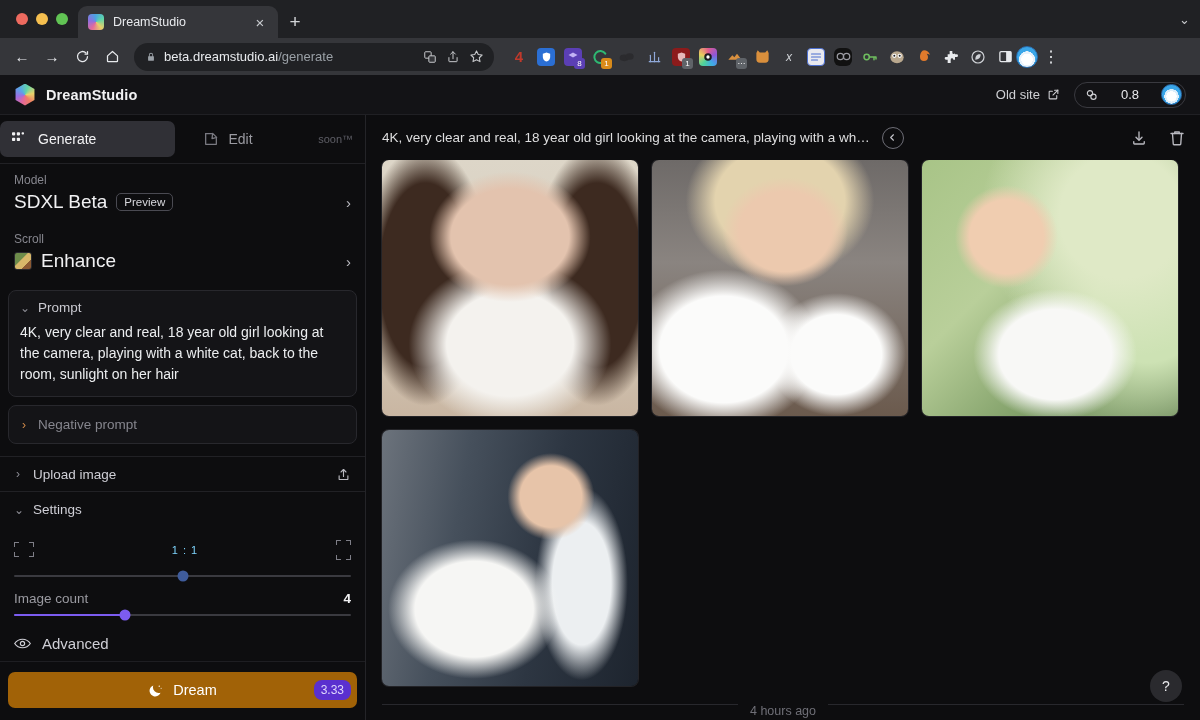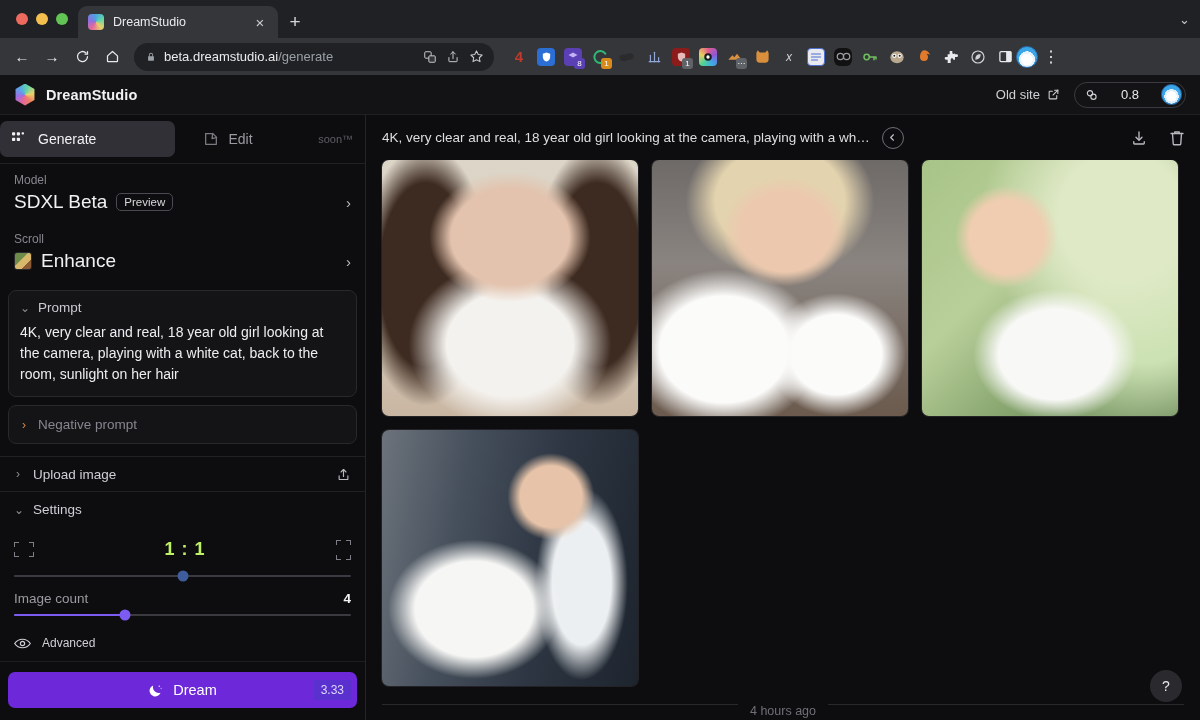--- a/index.html
+++ b/index.html
@@ -151,7 +151,7 @@
   .ar-icon i.tr { top:0; right:0; border-left:none; border-bottom:none; }
   .ar-icon i.bl { bottom:0; left:0; border-right:none; border-top:none; }
   .ar-icon i.br { bottom:0; right:0; border-left:none; border-top:none; }
-  .ar-val { flex:1; text-align:center; color:#bef264; font-size: 18px; font-weight:700; letter-spacing: 1px; }
+  .ar-val { flex:1; text-align:center; color:#7dd3fc; font-size: 11px; font-weight:400; letter-spacing: 1px; }
 
   .track { height: 2px; background:#3a3a40; border-radius:2px; position:relative; margin: 8px 0 4px; }
   .track .fill { position:absolute; left:0; top:0; bottom:0; border-radius:2px; }

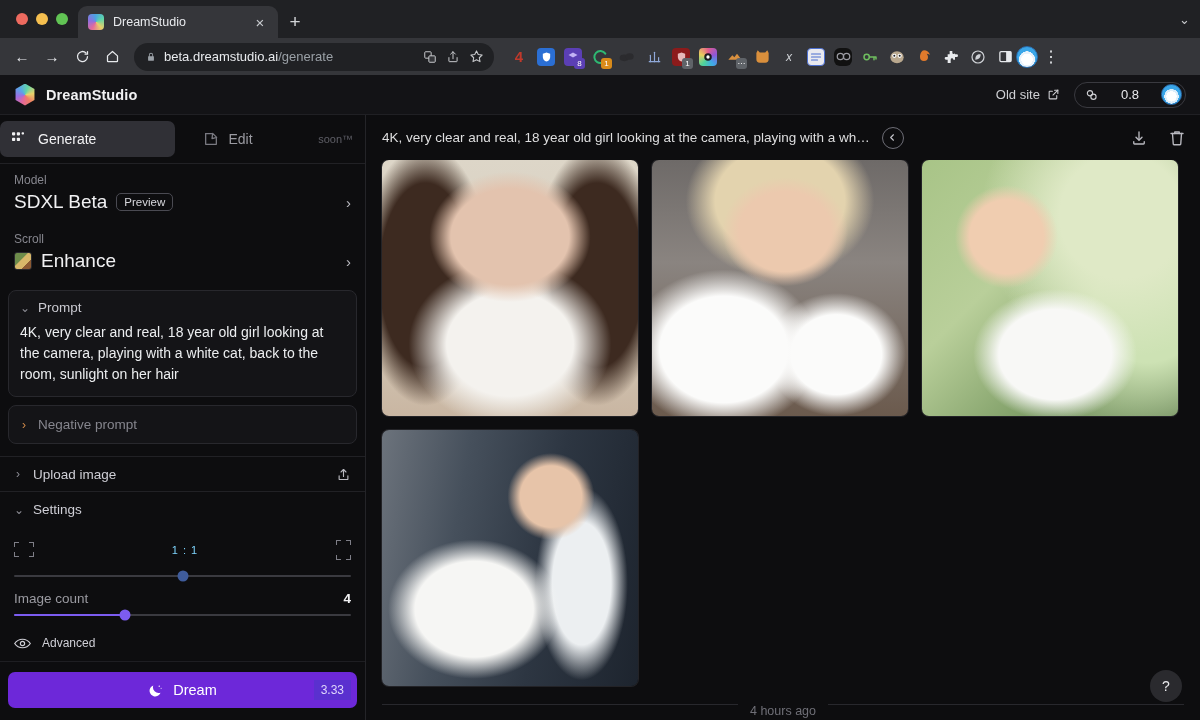--- a/index.html
+++ b/index.html
@@ -164,7 +164,7 @@
   .count-label { color:#9a9aa1; font-size: 13.5px; }
   .count-val { margin-left:auto; color:#f2f2f4; font-size: 13.5px; font-weight:700; }
 
-  .advanced { display:flex; align-items:center; gap: 11px; height: 40px; padding: 0 14px; color:#cfcfd6; font-size:12px; margin-top:6px; }
+  .advanced { display:flex; align-items:center; gap: 11px; height: 40px; padding: 0 14px; color:#cfcfd6; font-size:15px; margin-top:6px; }
 
   .dream-wrap { margin-top:auto; padding: 10px 8px 12px; border-top:1px solid #1e1e22; }
   .dream-btn {

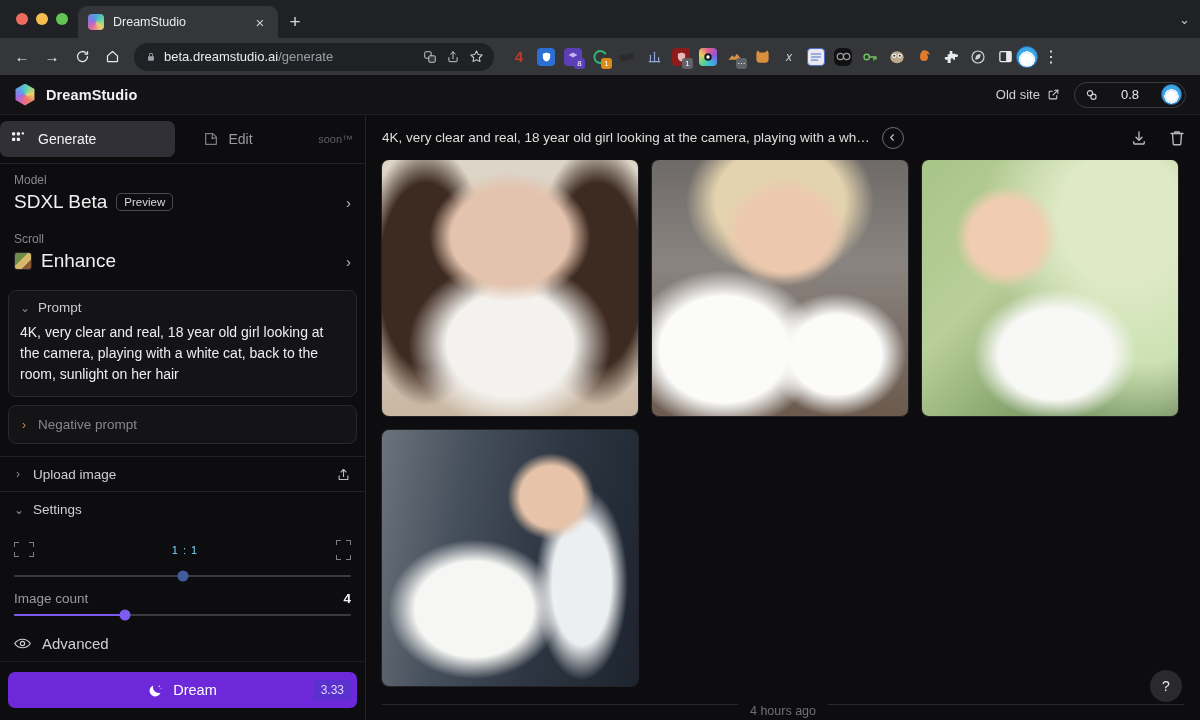--- a/index.html
+++ b/index.html
@@ -168,7 +168,7 @@
 
   .dream-wrap { margin-top:auto; padding: 10px 8px 12px; border-top:1px solid #1e1e22; }
   .dream-btn {
-    height: 36px; background:#6d28d9; border-radius: 7px; display:flex; align-items:center;
+    height: 36px; background:#a16207; border-radius: 7px; display:flex; align-items:center;
     justify-content:center; position:relative; color:#fff; font-size: 14.5px; gap: 10px;
   }
   .dream-cost {

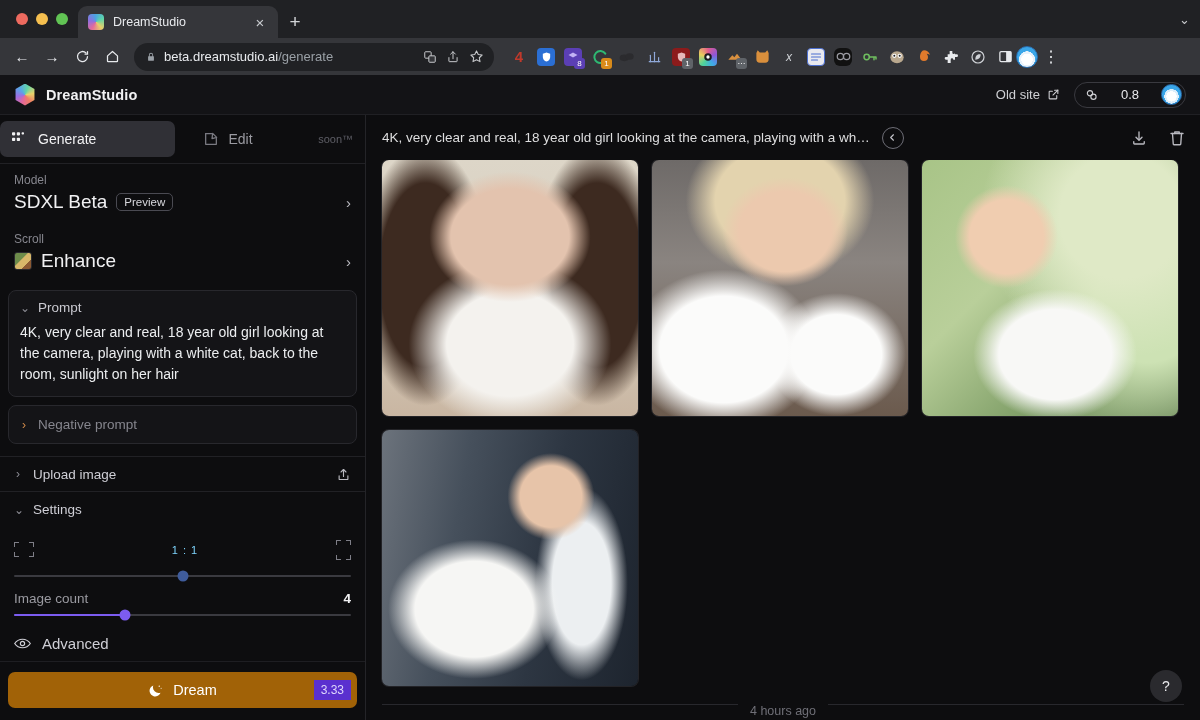--- a/index.html
+++ b/index.html
@@ -173,7 +173,7 @@
   }
   .dream-cost {
     position:absolute; right: 6px; top:50%; transform:translateY(-50%);
-    background:#5a30cf; border-radius: 0; color:#ded7fb; font-size: 12px; padding: 3px 7px;
+    background:#5a30cf; border-radius: 8px; color:#ded7fb; font-size: 12px; padding: 3px 7px;
   }
 
   

